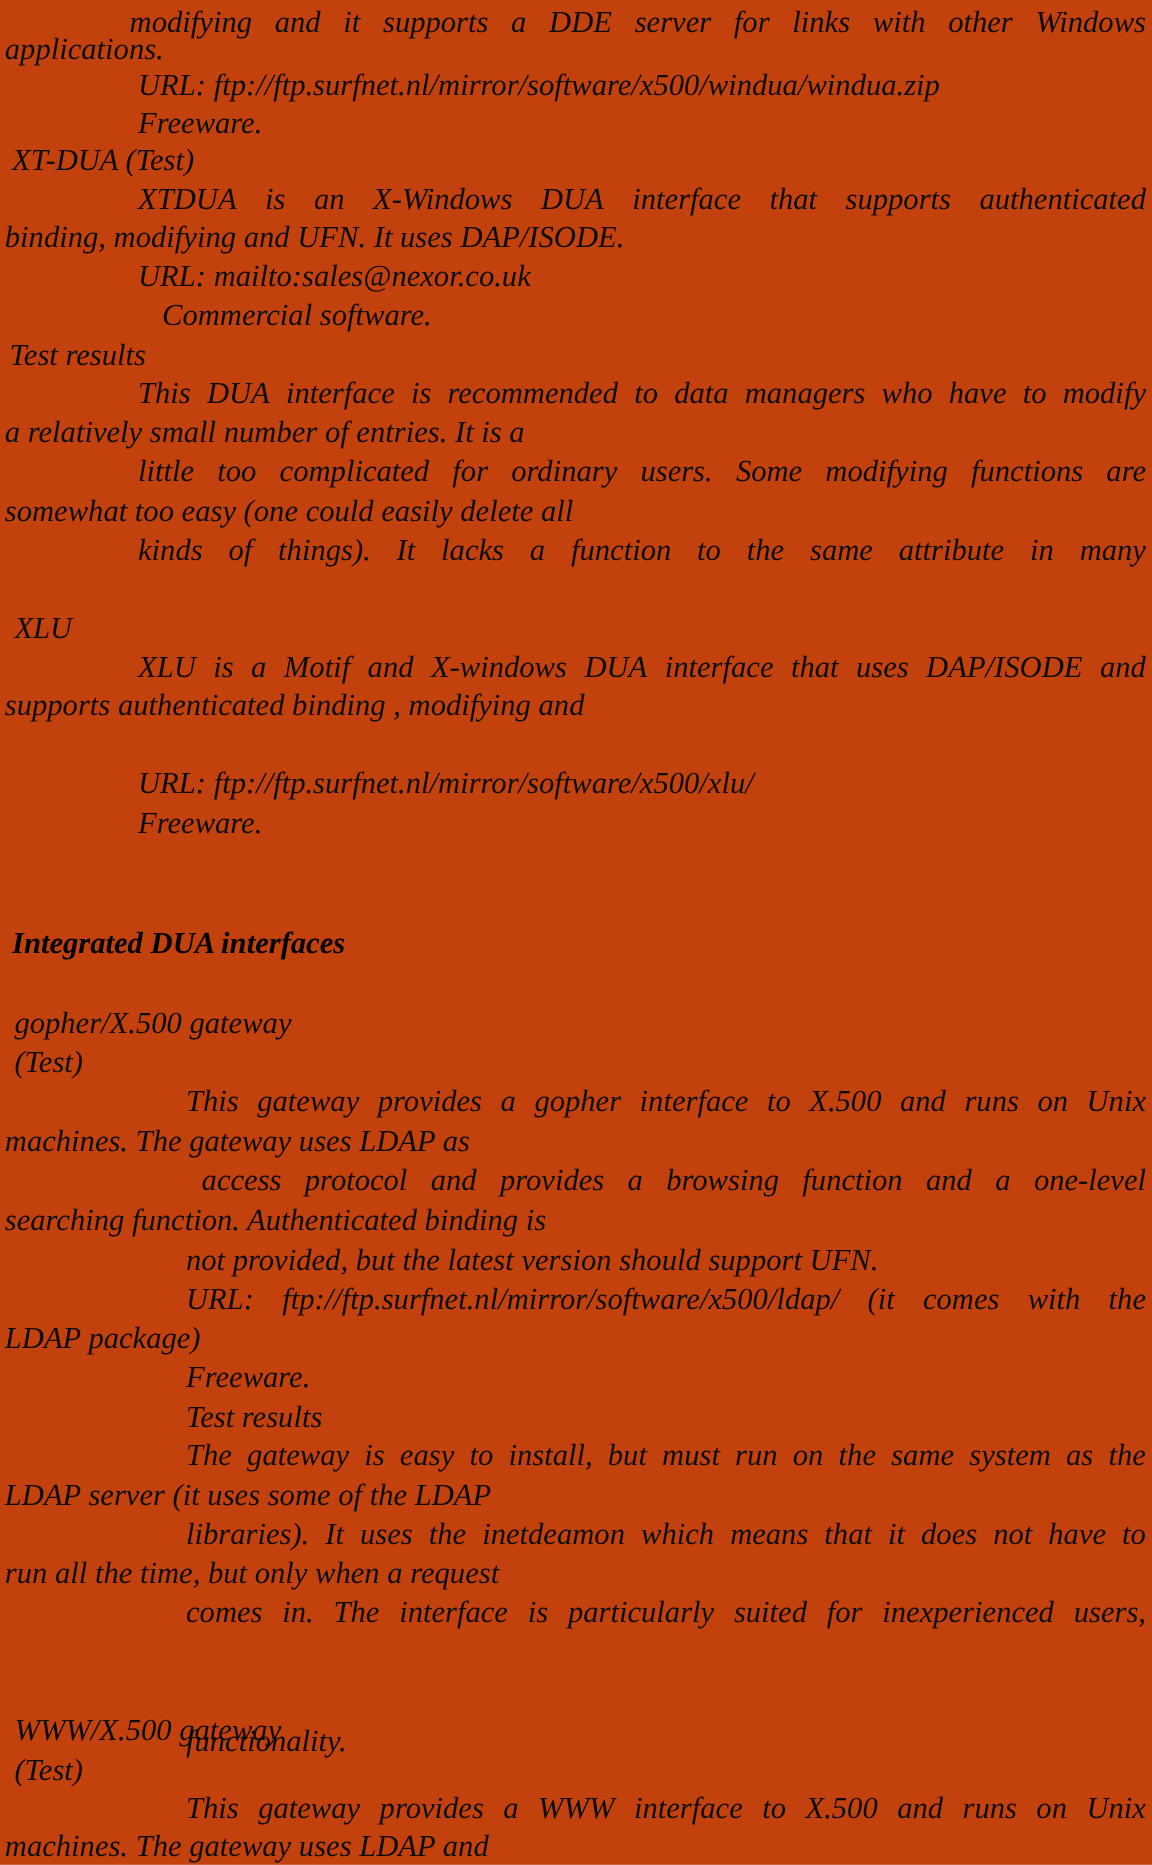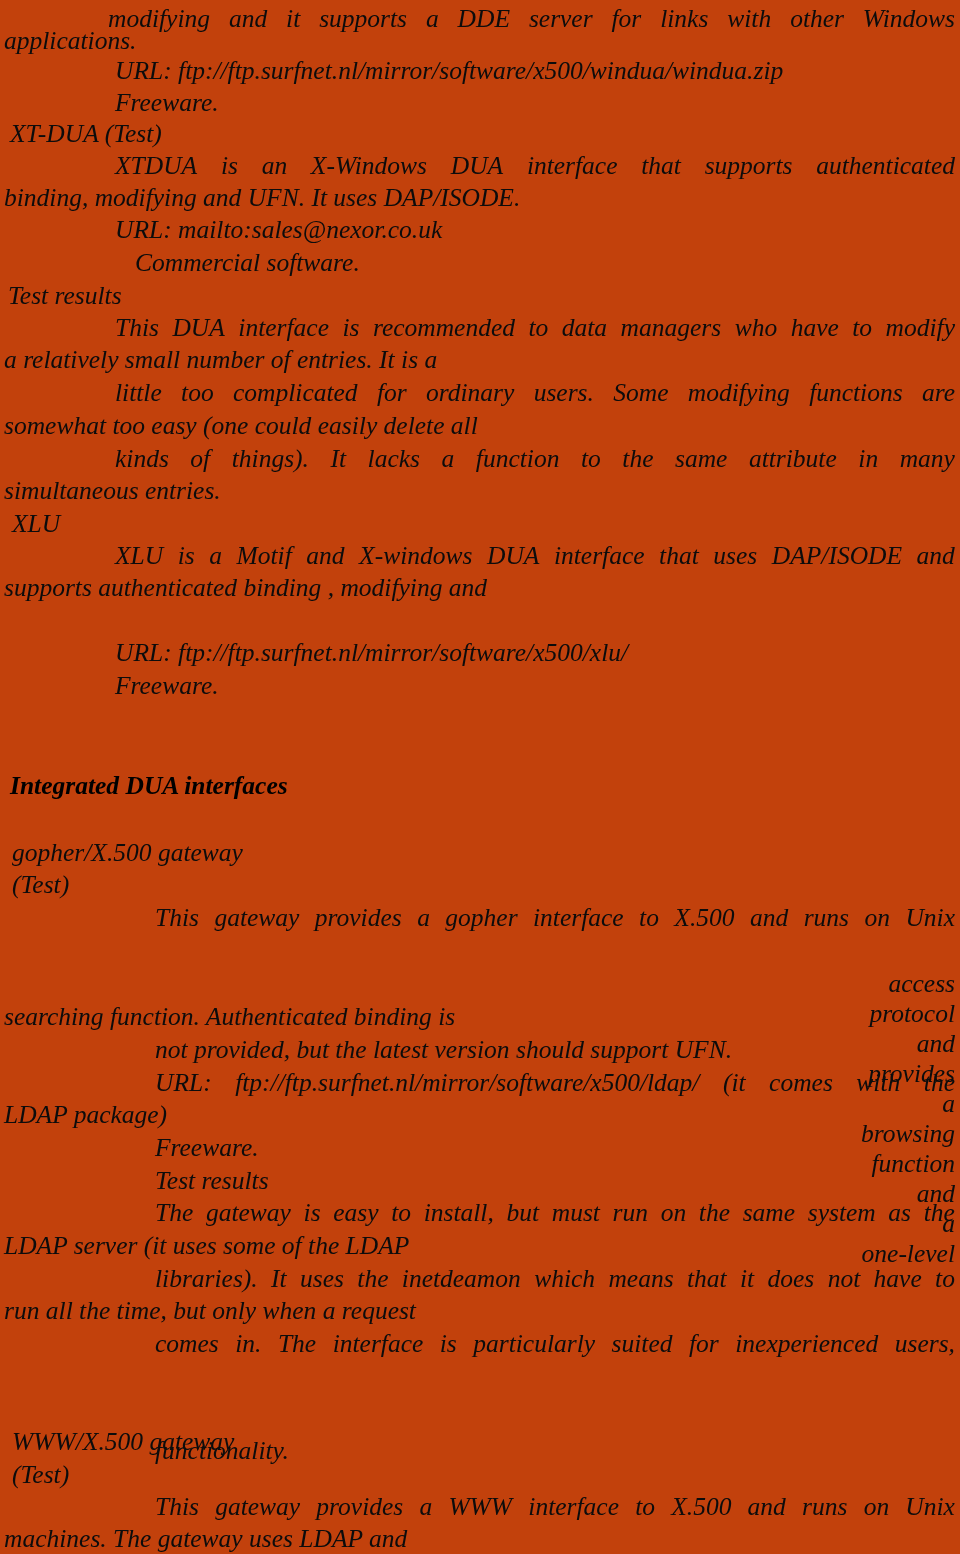--- a/index.html
+++ b/index.html
@@ -149,7 +149,6 @@
     <span>many</span>
   </div>
 
-  <div class="ln" style="left:4px; top:476px;">simultaneous entries.</div>
 
   <div class="ln" style="left:12px; top:509px;">XLU</div>
 

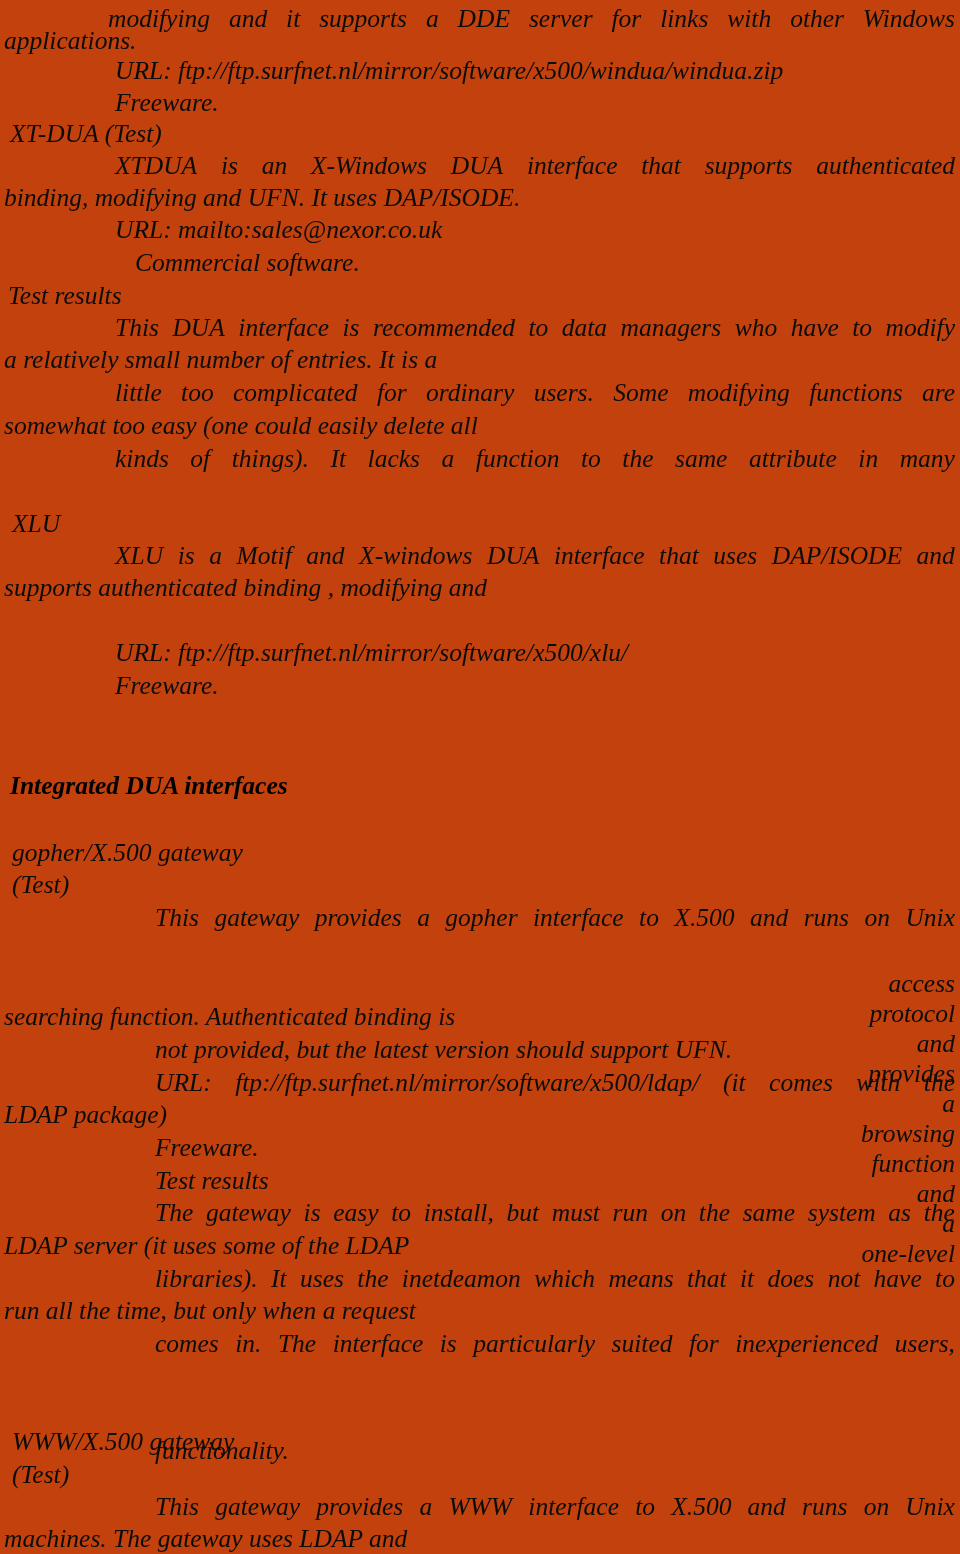--- a/index.html
+++ b/index.html
@@ -195,6 +195,7 @@
     <span>Unix</span>
   </div>
 
+  <div class="ln" style="left:4px; top:936px;">machines. The gateway uses LDAP as</div>
 
   <div class="ln just" style="left:168px; right:5px; top:969px;flex-direction:column;">
     <span>access</span>

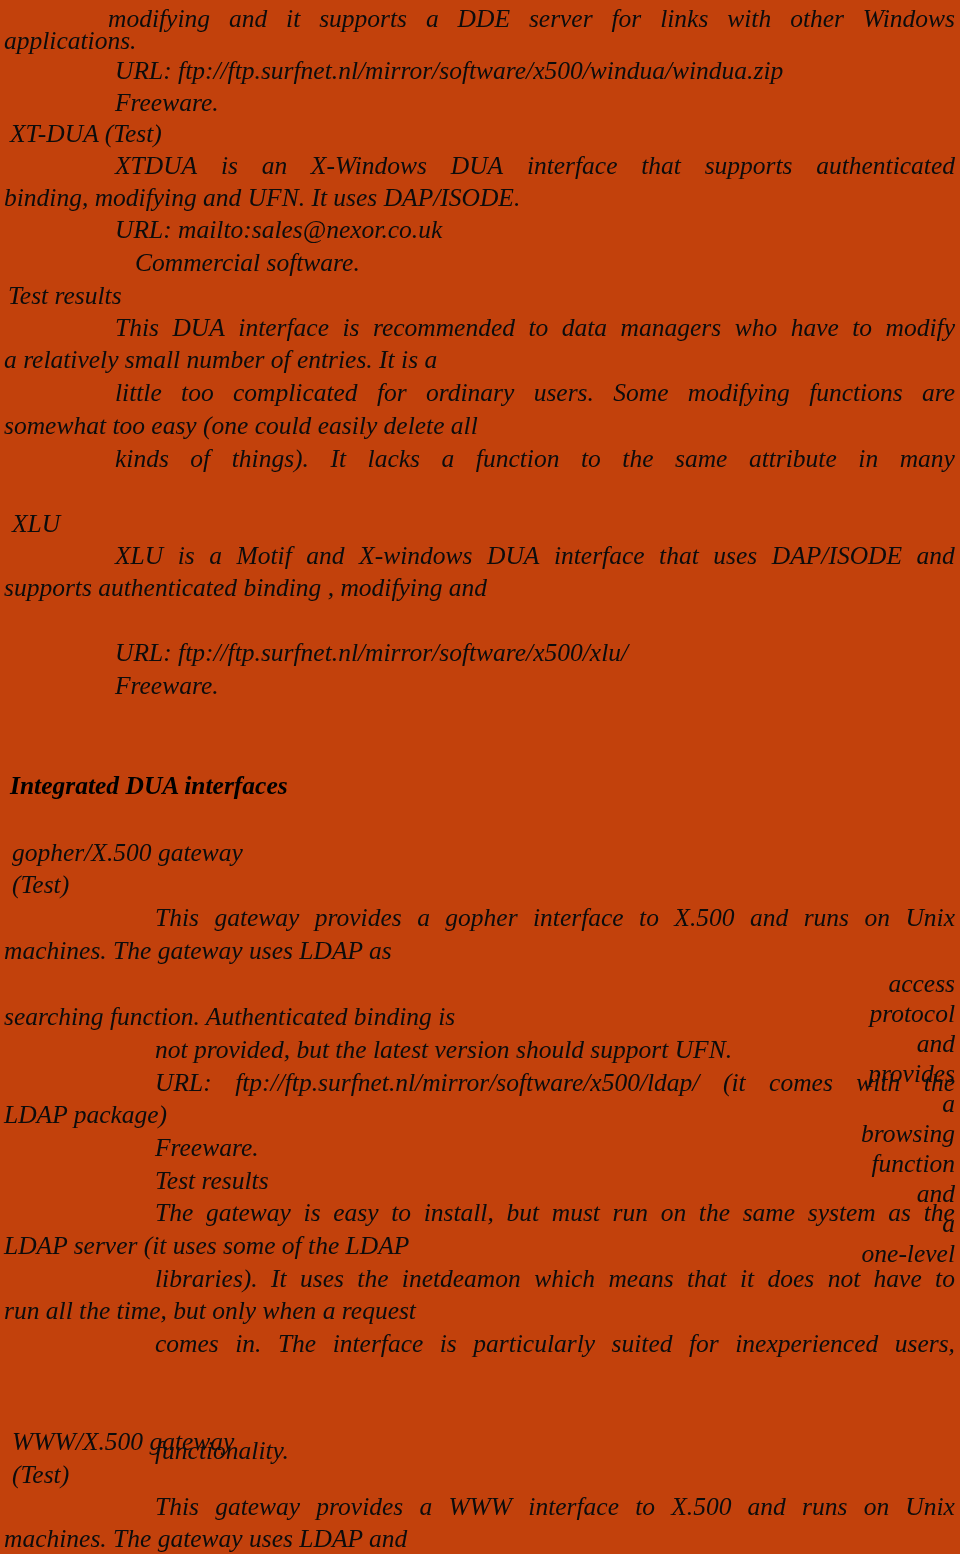--- a/index.html
+++ b/index.html
@@ -197,7 +197,7 @@
 
   <div class="ln" style="left:4px; top:936px;">machines. The gateway uses LDAP as</div>
 
-  <div class="ln just" style="left:168px; right:5px; top:969px;flex-direction:column;">
+  <div class="ln just" style="left:168px; right:5px; top:969px;">
     <span>access</span>
     <span>protocol</span>
     <span>and</span>

